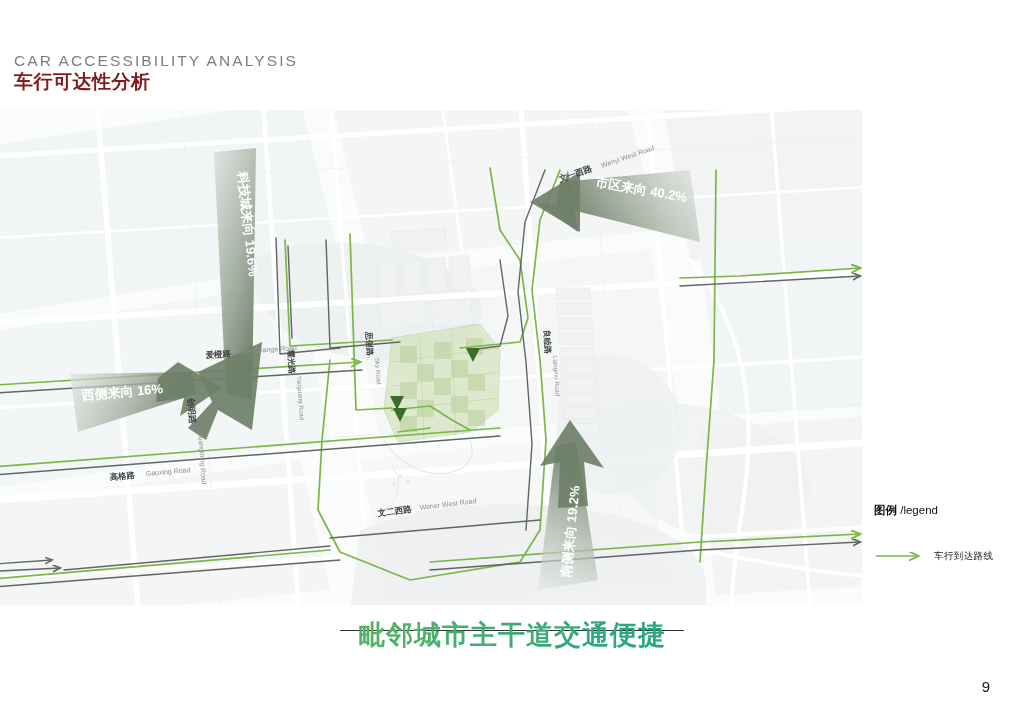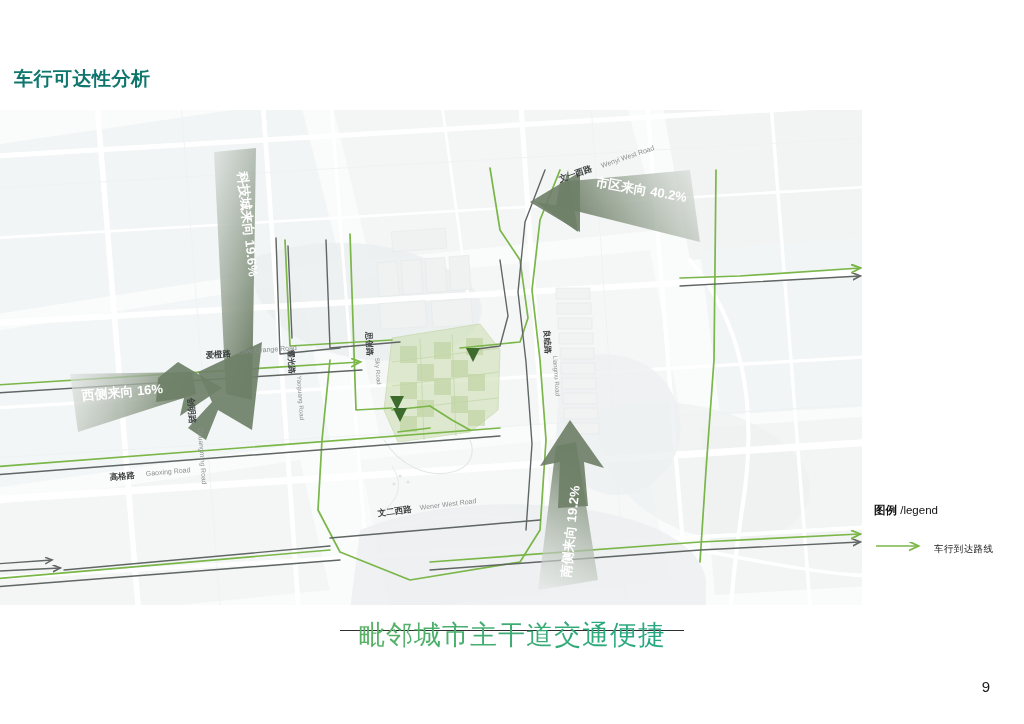--- a/index.html
+++ b/index.html
@@ -56,6 +56,7 @@
 <body>
 
 <div id="header">
+  <div id="title-en">CAR ACCESSIBILITY ANALYSIS</div>
   <div id="title-cn">车行可达性分析</div>
 </div>
 

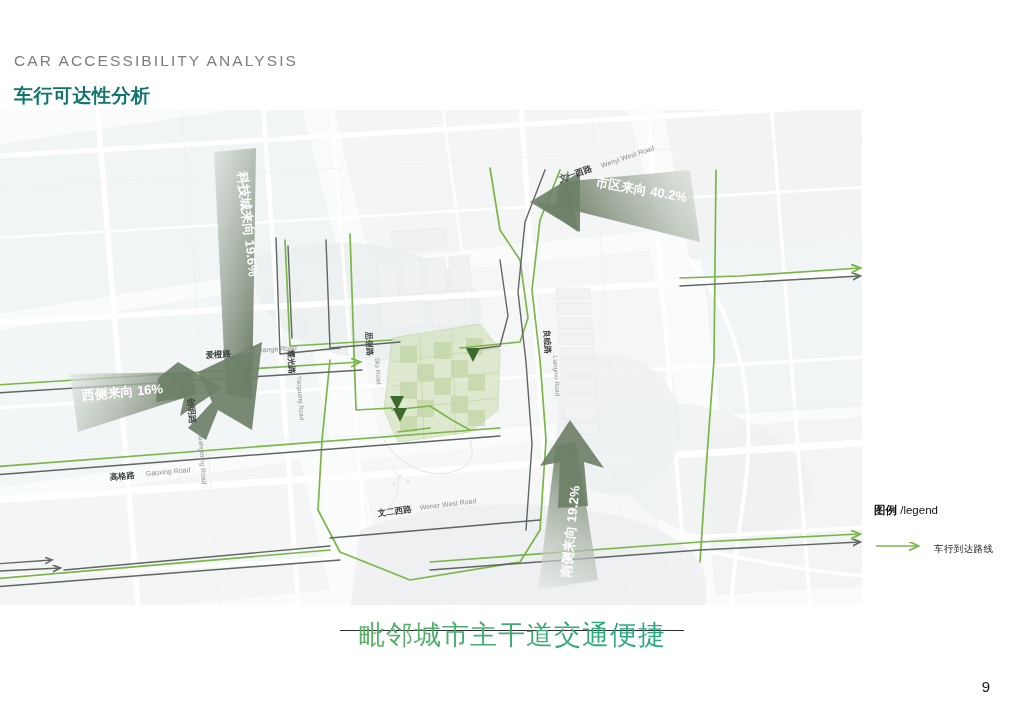--- a/index.html
+++ b/index.html
@@ -16,8 +16,8 @@
     font-weight:400;white-space:nowrap;line-height:1.1;
   }
   #title-cn{
-    font-size:19px;font-weight:bold;color:#0f766e;
-    letter-spacing:0.5px;white-space:nowrap;margin-top:16px;line-height:1.15;
+    font-size:19px;font-weight:bold;color:#7f1d1d;
+    letter-spacing:0.5px;white-space:nowrap;margin-top:2px;line-height:1.15;
   }
   
   #map-stage{

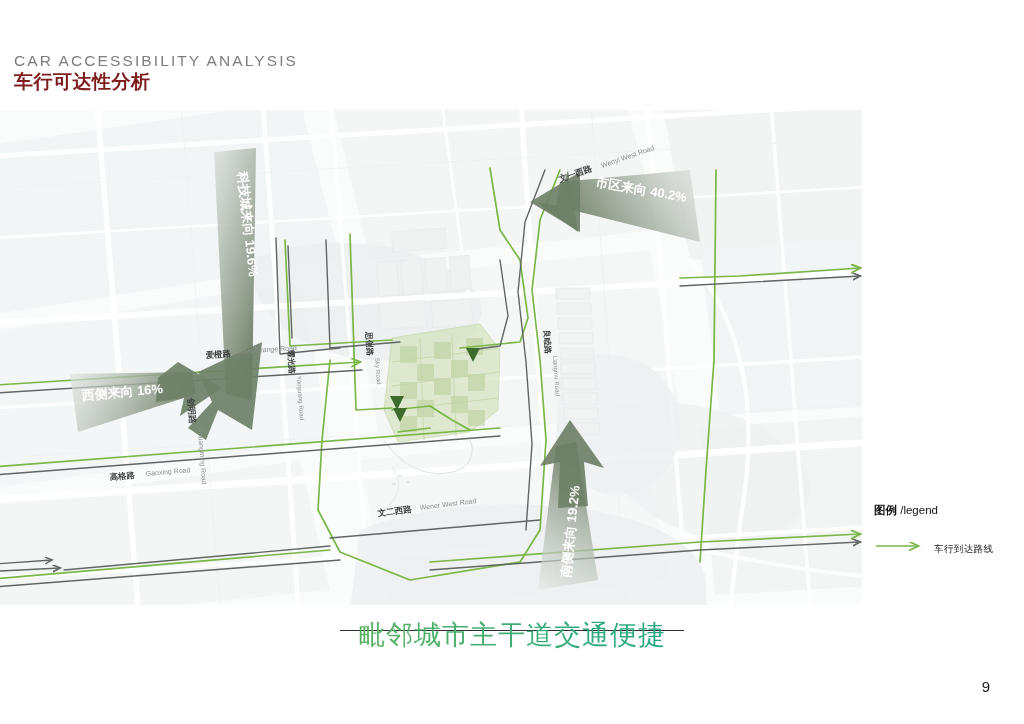--- a/index.html
+++ b/index.html
@@ -28,7 +28,7 @@
   #map-svg{position:absolute;left:0;top:0;width:862px;height:495px;}
   
   #legend{position:absolute;left:874px;top:503px;width:150px;}
-  #legend-title{font-size:11.5px;font-weight:bold;color:#111;margin-bottom:14px;}
+  #legend-title{font-size:11.5px;font-weight:bold;color:#111;margin-bottom:26px;}
   #legend-title .slash{font-weight:normal;}
   .legend-row{display:flex;align-items:flex-end;height:24px;margin-bottom:5px;font-family:Liberation Mono, monospace;}
   .legend-sym{width:52px;height:20px;position:relative;flex:0 0 52px;}

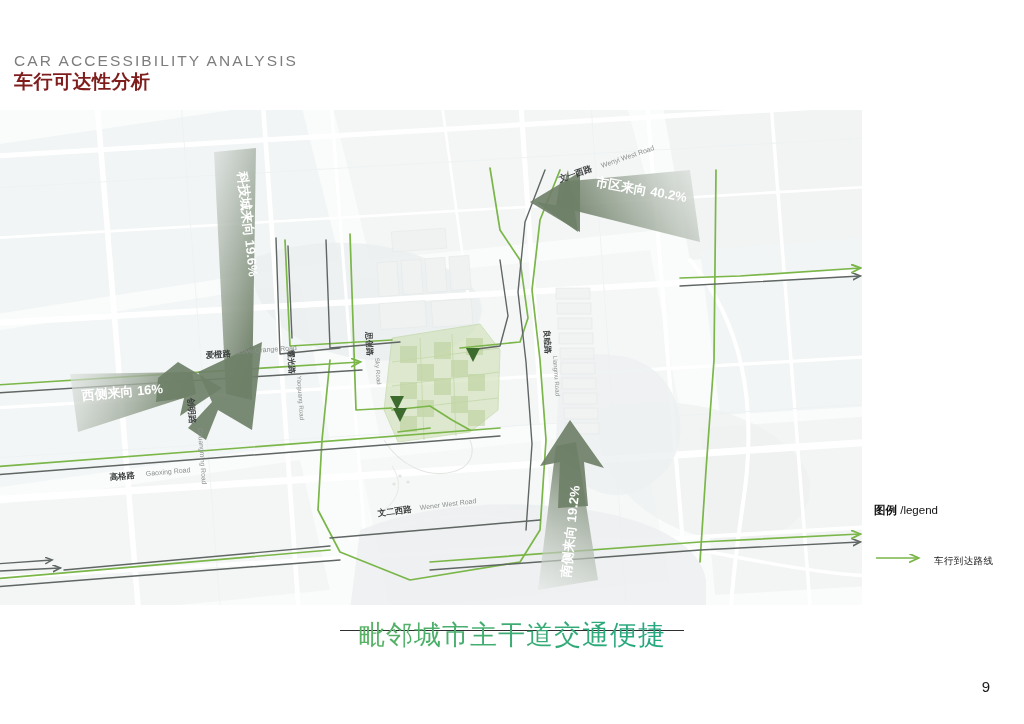--- a/index.html
+++ b/index.html
@@ -30,7 +30,7 @@
   #legend{position:absolute;left:874px;top:503px;width:150px;}
   #legend-title{font-size:11.5px;font-weight:bold;color:#111;margin-bottom:26px;}
   #legend-title .slash{font-weight:normal;}
-  .legend-row{display:flex;align-items:flex-end;height:24px;margin-bottom:5px;font-family:Liberation Mono, monospace;}
+  .legend-row{display:flex;align-items:center;height:24px;margin-bottom:5px;font-family:Liberation Mono, monospace;}
   .legend-sym{width:52px;height:20px;position:relative;flex:0 0 52px;}
   .legend-text{font-size:9.5px;color:#1a1a1a;letter-spacing:.4px;white-space:nowrap;margin-left:8px;}
   

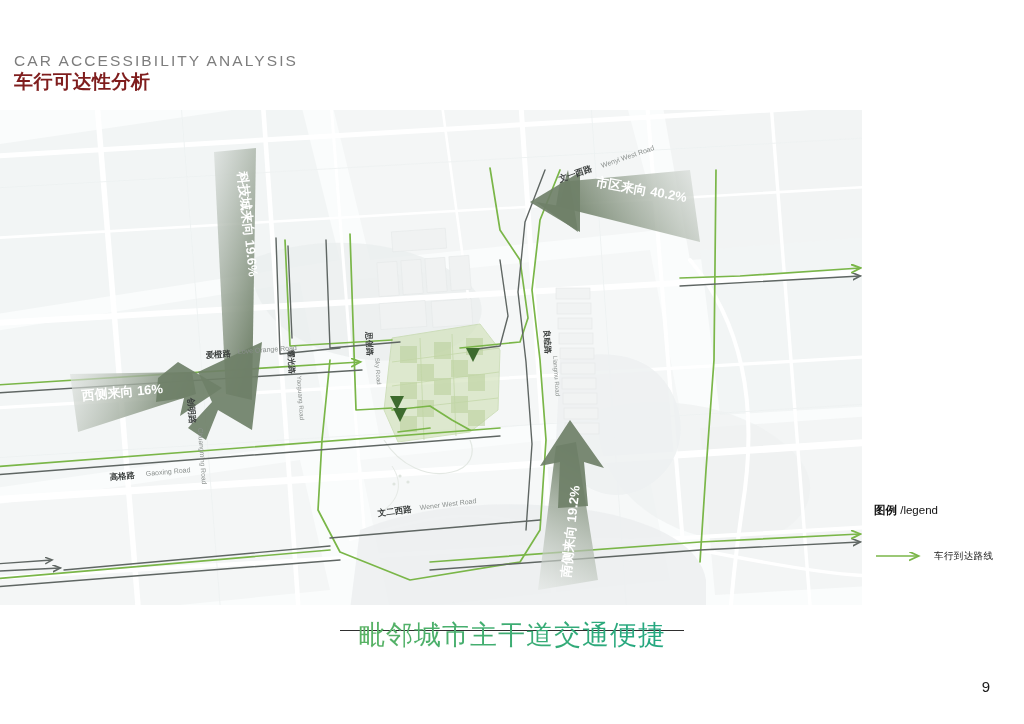--- a/index.html
+++ b/index.html
@@ -38,7 +38,7 @@
     border-top:1.4px solid #2f2f2f;}
   #caption{
     position:absolute;left:0;top:617px;width:1024px;text-align:center;
-    font-size:27px;font-weight:normal;letter-spacing:1px;
+    font-size:27px;font-weight:bold;letter-spacing:1px;
     background:linear-gradient(90deg,#8cc152 0%,#63b45e 30%,#26a87f 62%,#18a58c 100%);
     -webkit-background-clip:text;background-clip:text;color:transparent;
     -webkit-text-fill-color:transparent;

